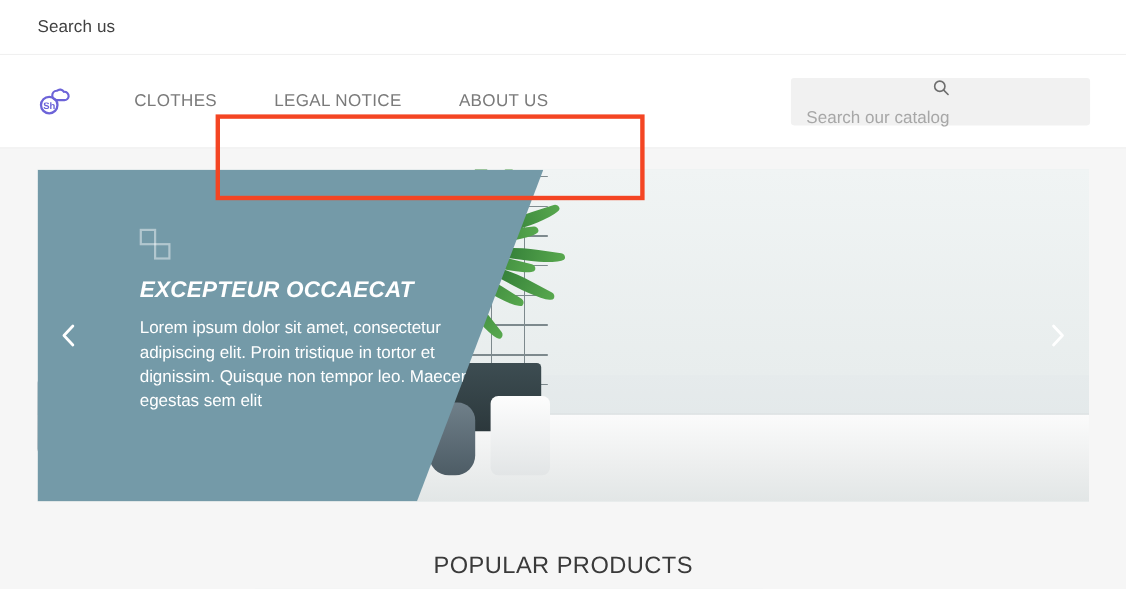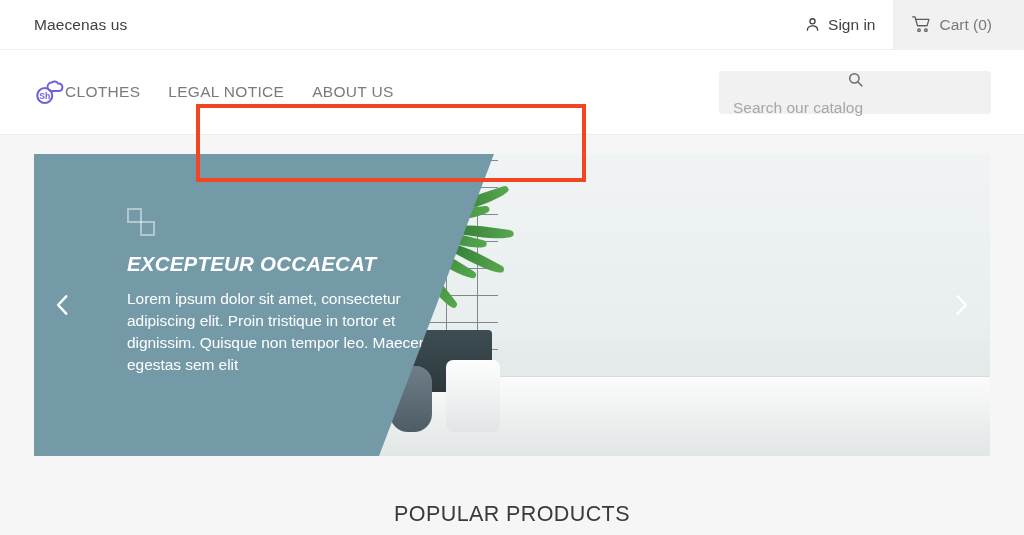--- a/index.html
+++ b/index.html
@@ -275,7 +275,7 @@
 
 <div class="topbar">
   <div class="topbar-left">
-    <span class="contact-us">Maecenas us</span>
+    <span class="contact-us">Search us</span>
   </div>
   <div class="topbar-right">
     <div class="signin">

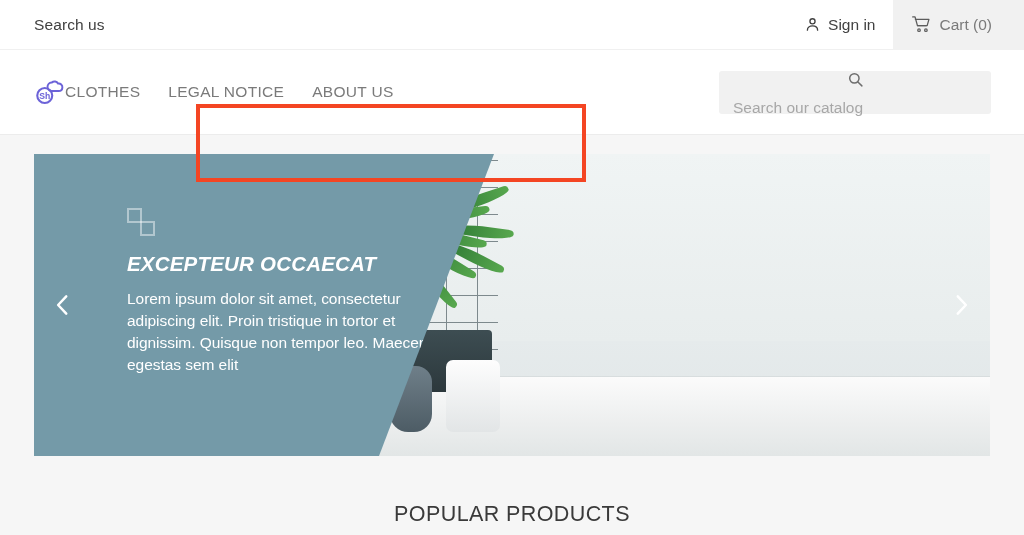--- a/index.html
+++ b/index.html
@@ -276,28 +276,6 @@
 <div class="topbar">
   <div class="topbar-left">
     <span class="contact-us">Search us</span>
-  </div>
-  <div class="topbar-right">
-    <div class="signin">
-      <span>
-        <svg class="icon-svg" width="17" height="17" viewBox="0 0 24 24" fill="none" stroke="#414141" stroke-width="1.9" stroke-linecap="round" stroke-linejoin="round">
-          <circle cx="12" cy="7.5" r="3.6"></circle>
-          <path d="M4.8 20c0-3.8 3.2-6 7.2-6s7.2 2.2 7.2 6"></path>
-        </svg>
-      </span>
-      <span>Sign in</span>
-    </div>
-    <div class="cart-btn">
-      <span>
-        <svg class="icon-svg" width="20" height="19" viewBox="0 0 24 24" fill="none" stroke="#5c5c5c" stroke-width="1.6" stroke-linecap="round" stroke-linejoin="round">
-          <path d="M1.5 2.5h3l3 11h11"></path>
-          <path d="M4.9 5.5H22l-2.2 8H7.6"></path>
-          <circle cx="9.5" cy="19.2" r="1.6"></circle>
-          <circle cx="18.2" cy="19.2" r="1.6"></circle>
-        </svg>
-      </span>
-      <span>Cart (0)</span>
-    </div>
   </div>
 </div>
 

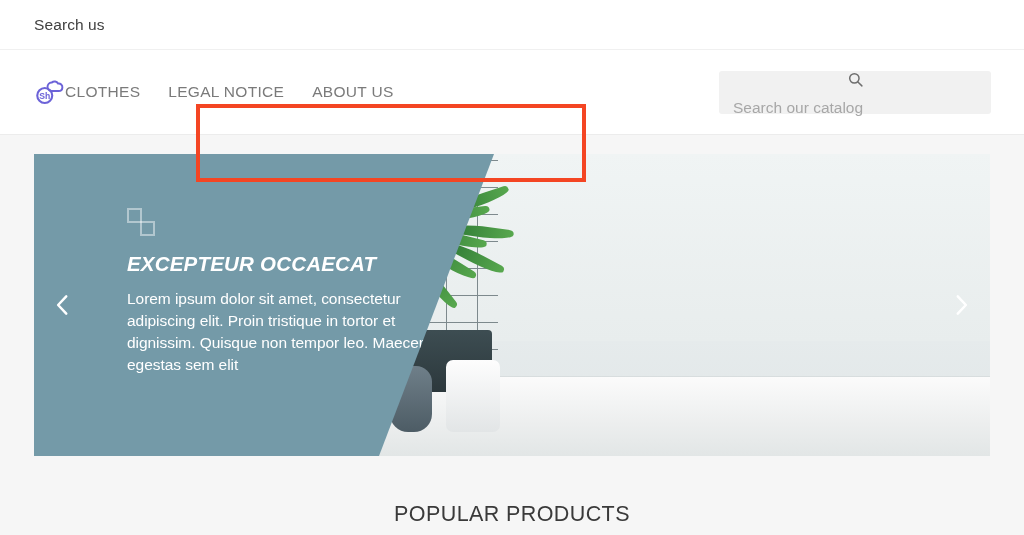--- a/index.html
+++ b/index.html
@@ -86,7 +86,8 @@
   .mainnav {
     display: flex;
     align-items: flex-start;
-    gap: 28px;
+    gap: 52px;
+    margin-left: 57px;
   }
   .nav-item {
     font-size: 15.5px;

